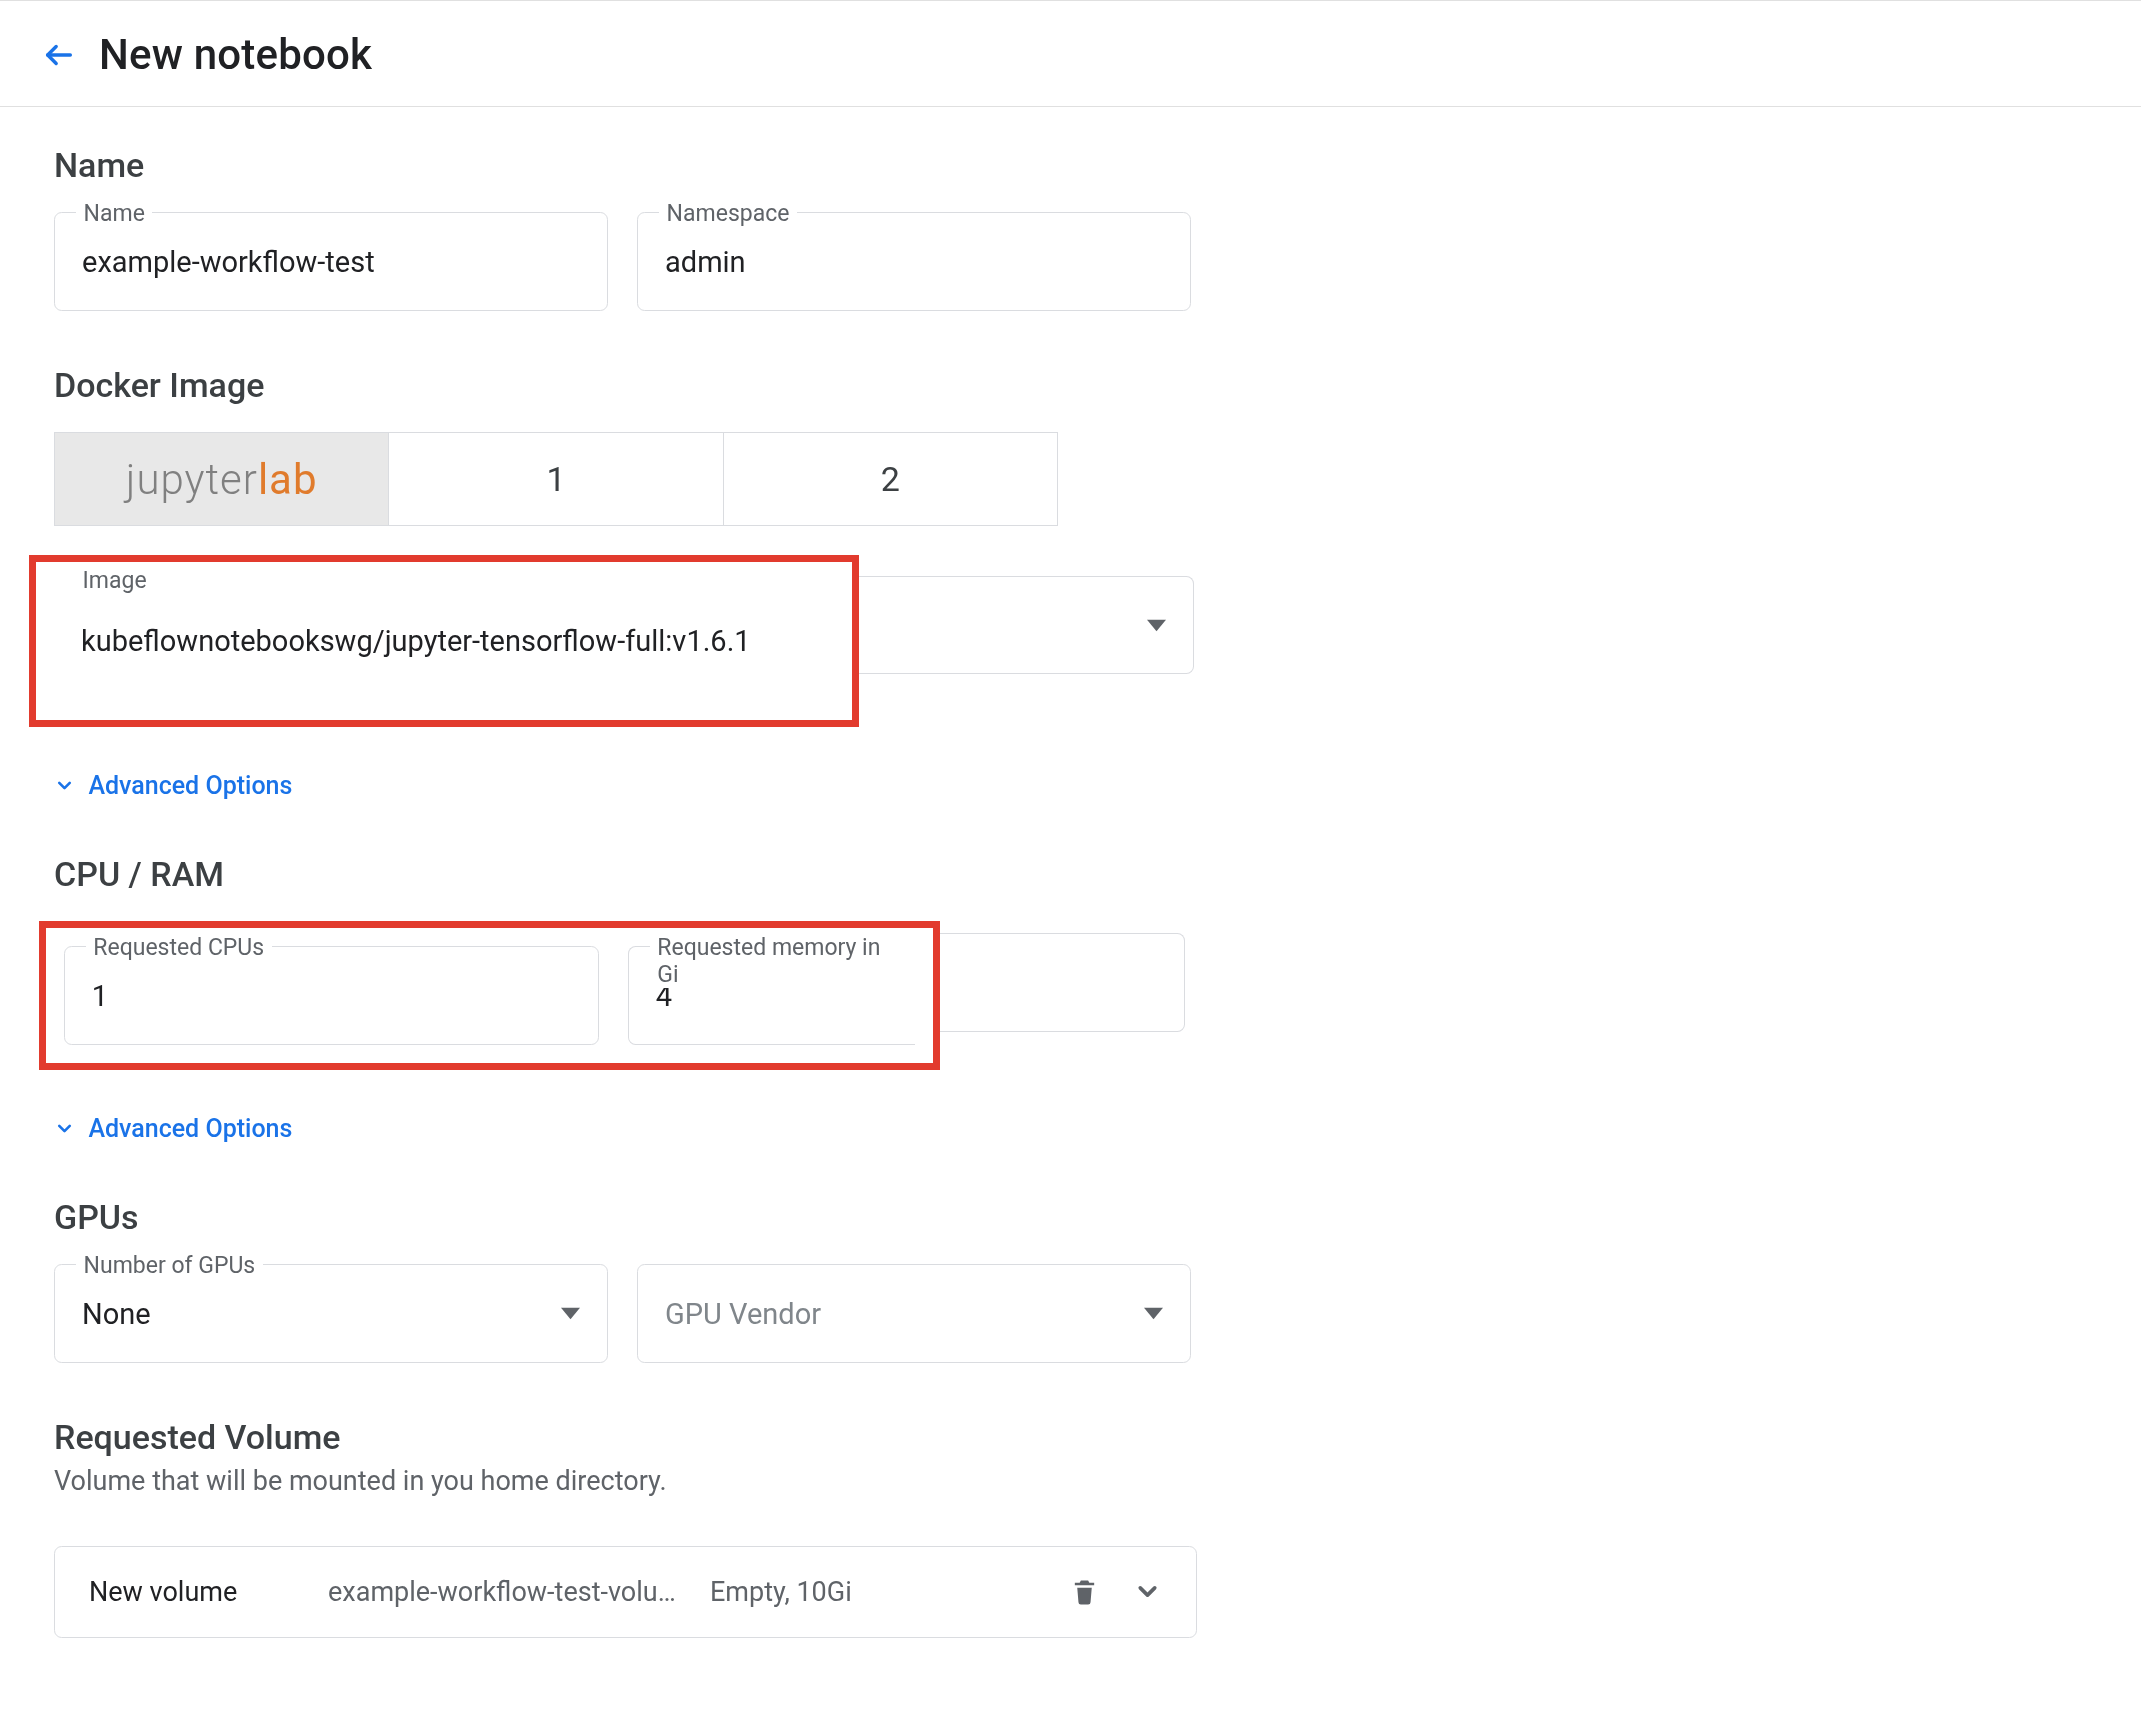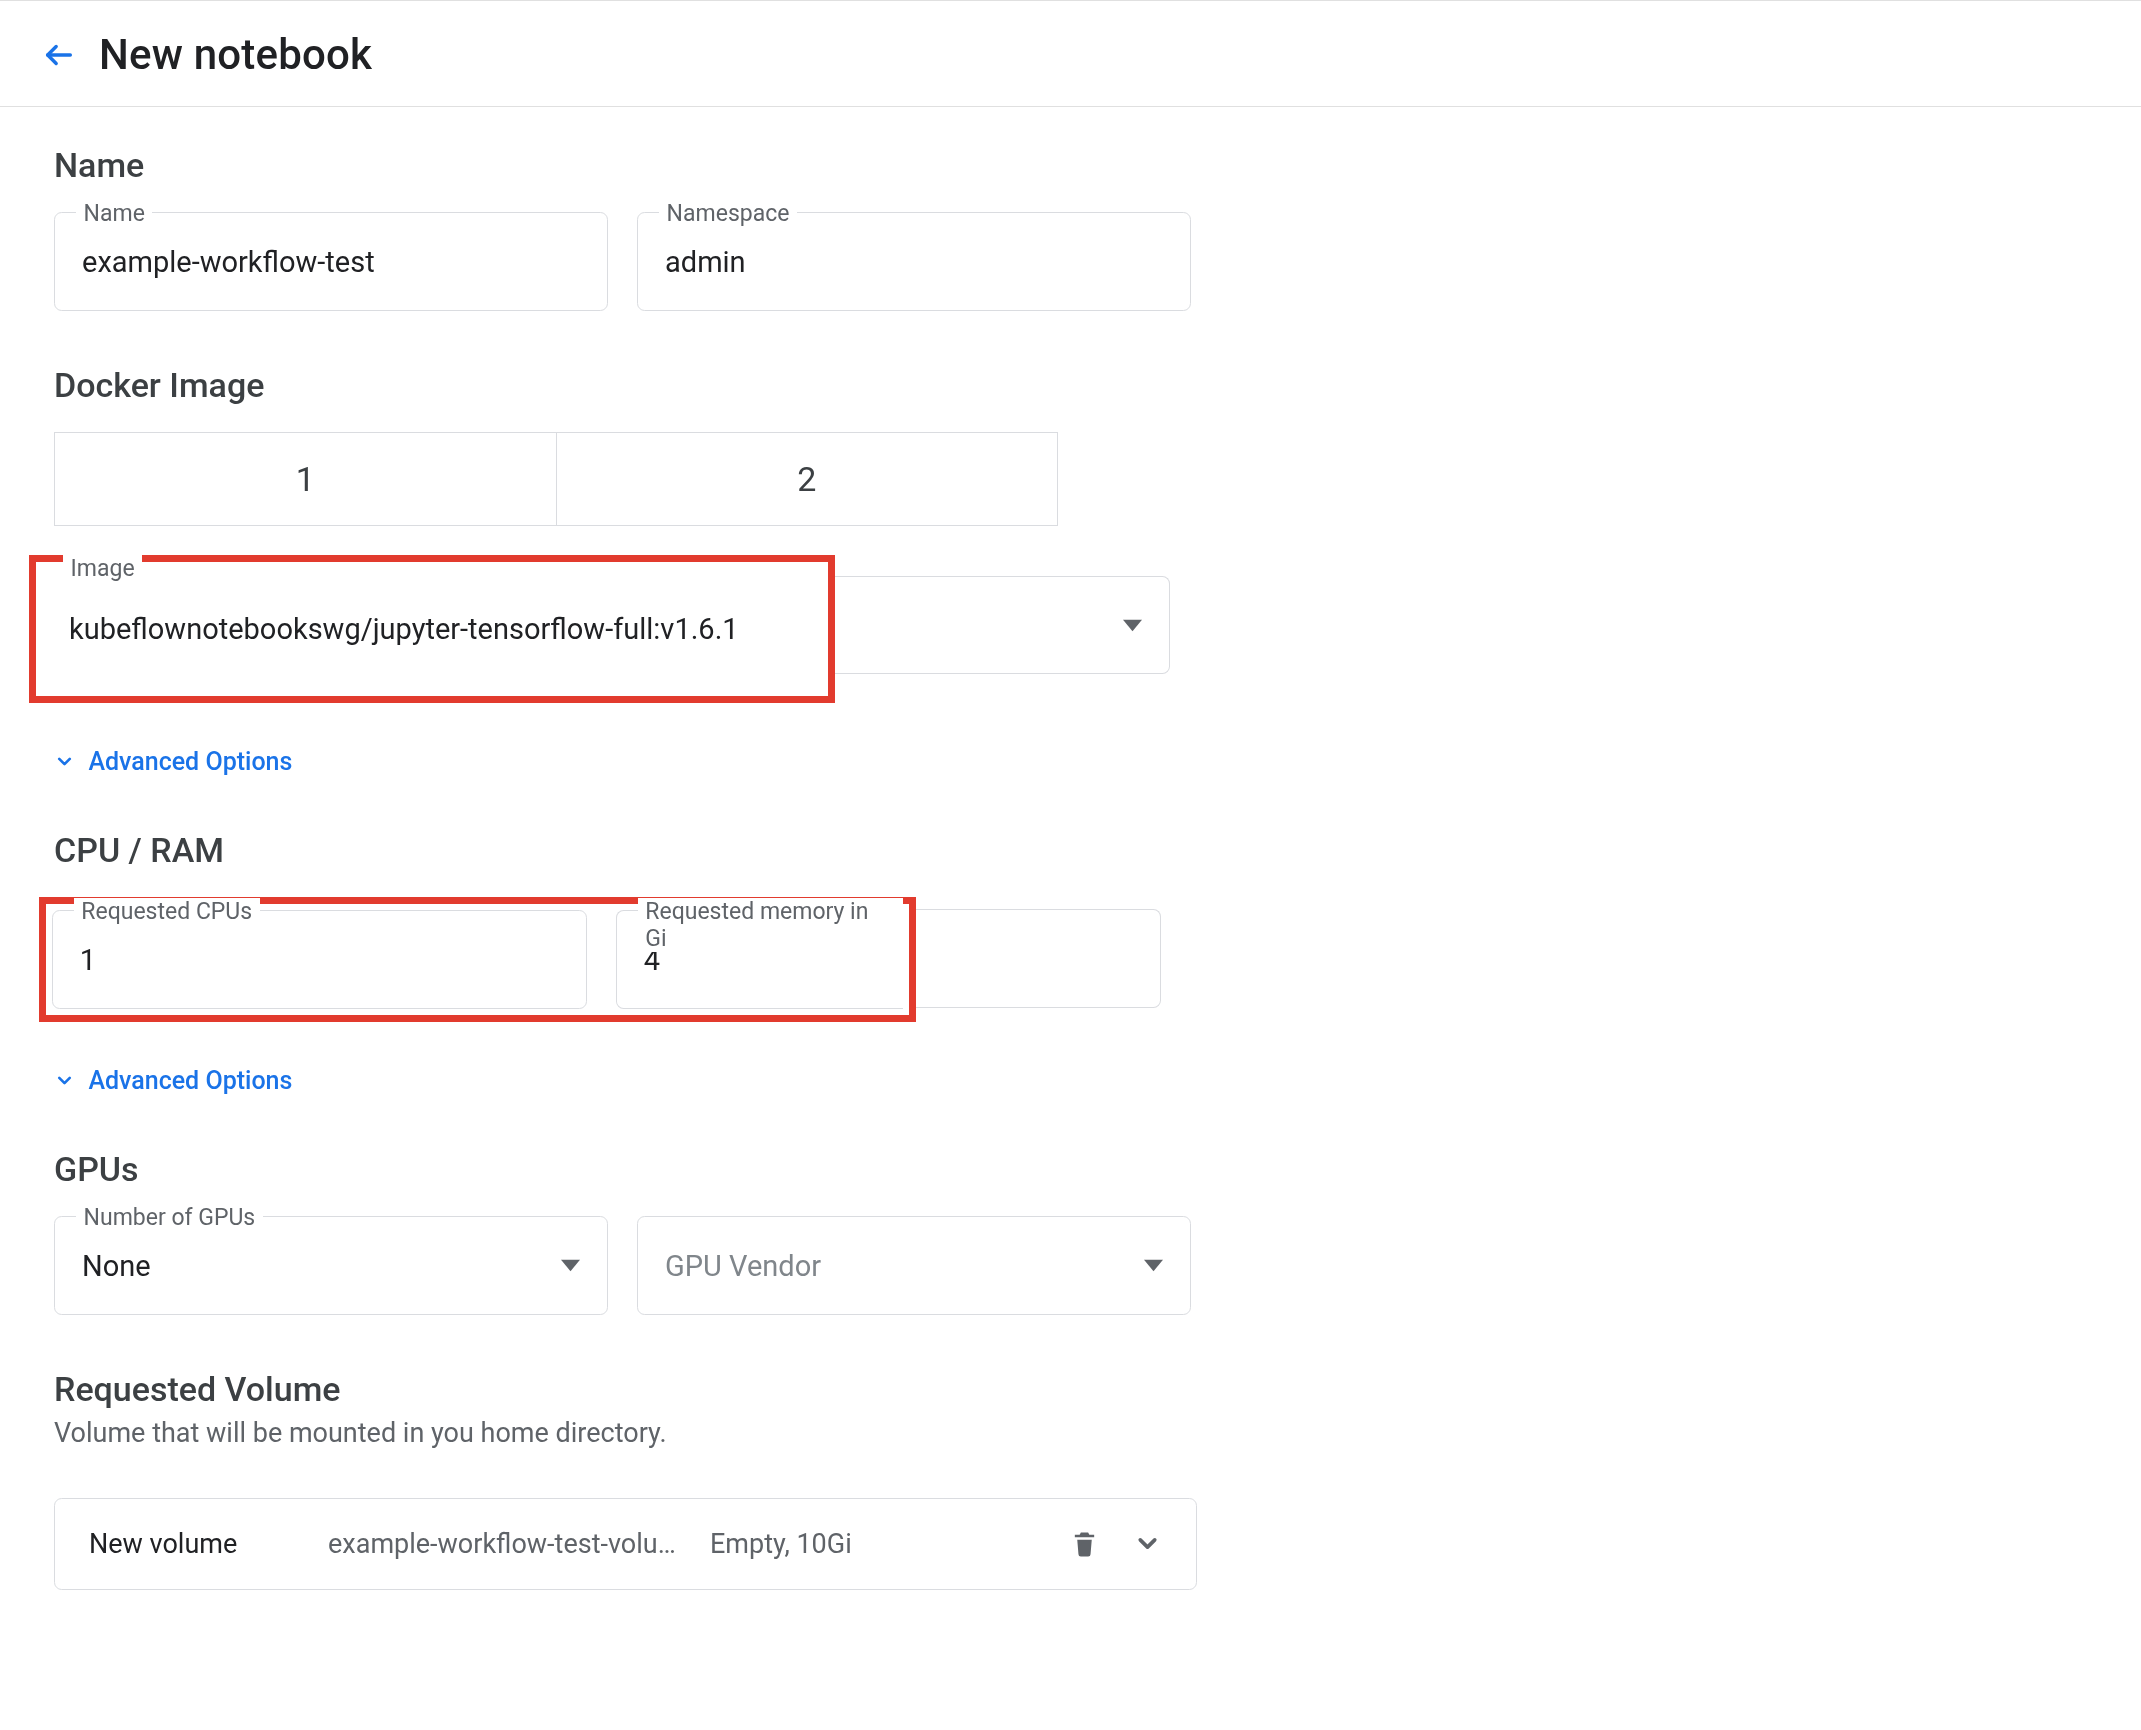--- a/index.html
+++ b/index.html
@@ -92,6 +92,9 @@
 
 
     <div class="imgtabs">
+      <div class="imgtab selected">
+        <span class="jupyter-logo"><span class="j">jupyter</span><span class="lab">lab</span></span>
+      </div>
       <div class="imgtab">
           <span>1</span>
         </div>

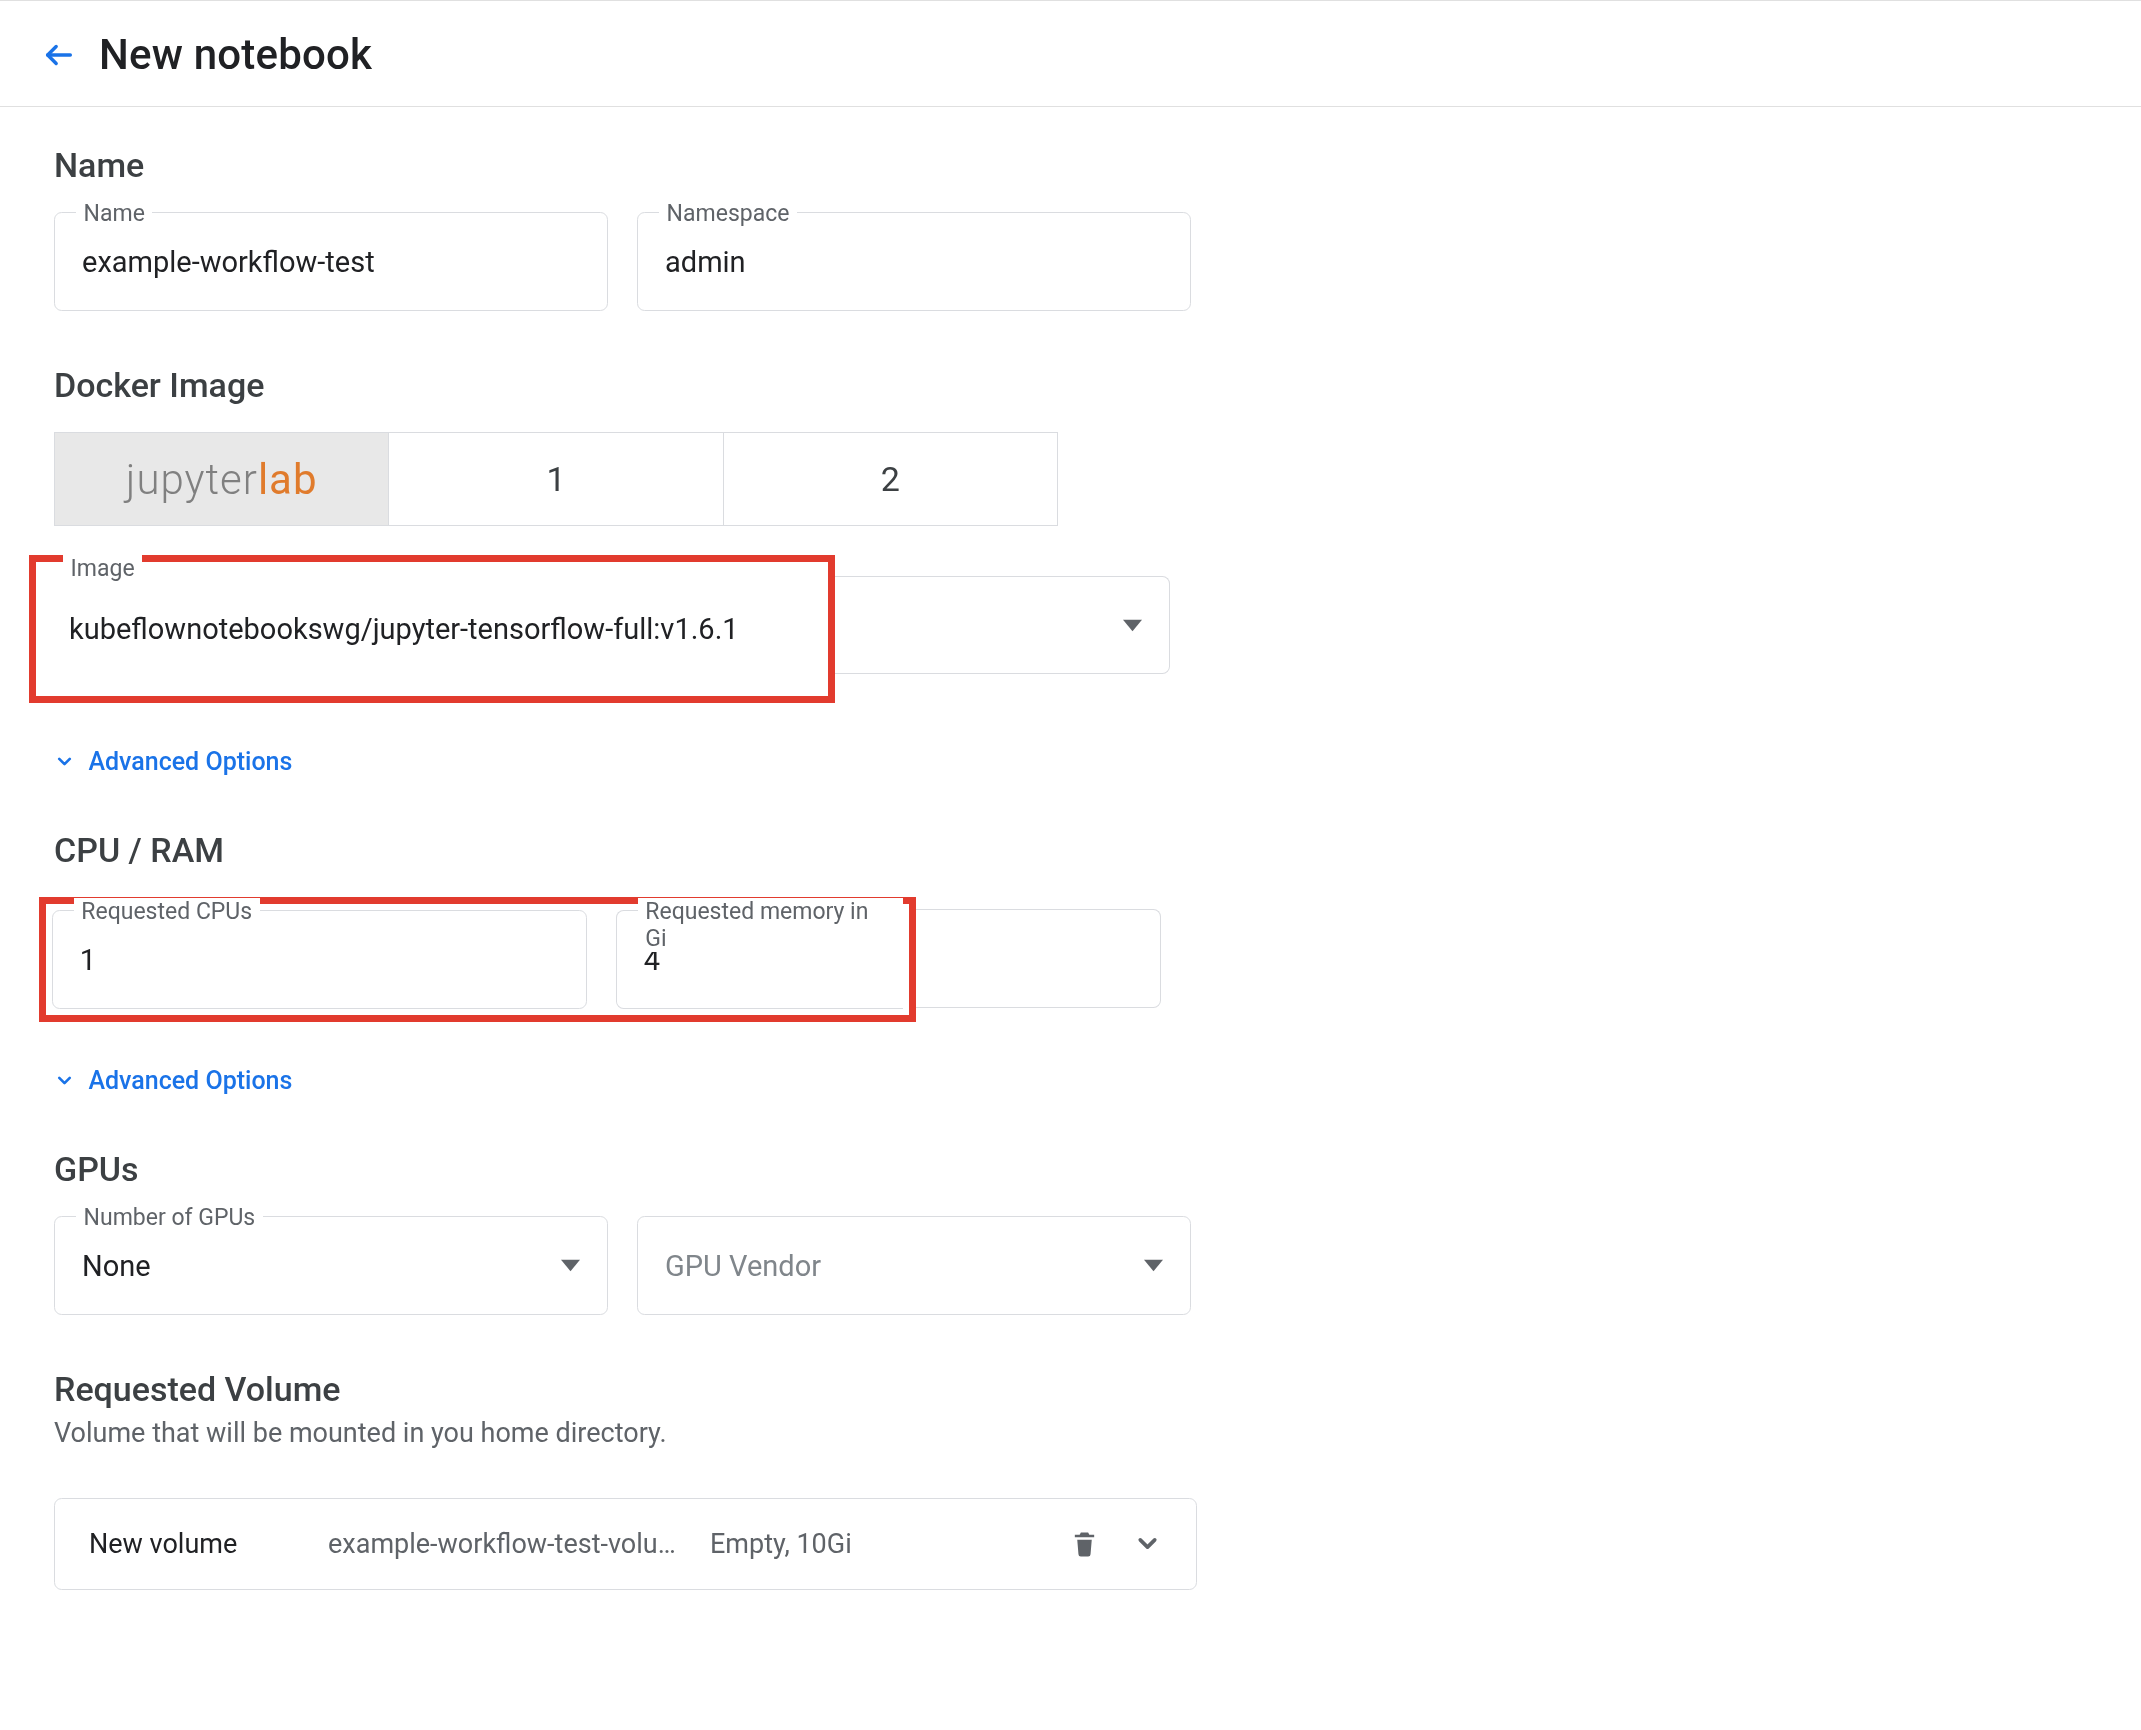--- a/index.html
+++ b/index.html
@@ -42,7 +42,7 @@
   .jupyter-logo .lab { color: #e07b2c; font-weight: 400; }
 
   
-  .red-outline { border: 7.6px solid #e23b2e; padding: 6px; display: inline-block; }
+  .red-outline { border: 7.6px solid #e23b2e; padding: 18px; display: inline-block; }
   .red-outline .field { border-radius: 7.6px; }
 
   .advanced { display: flex; align-items: center; gap: 13.4px; color: #1a73e8; font-size: 25px; font-weight: 500; margin-top: 0; }

